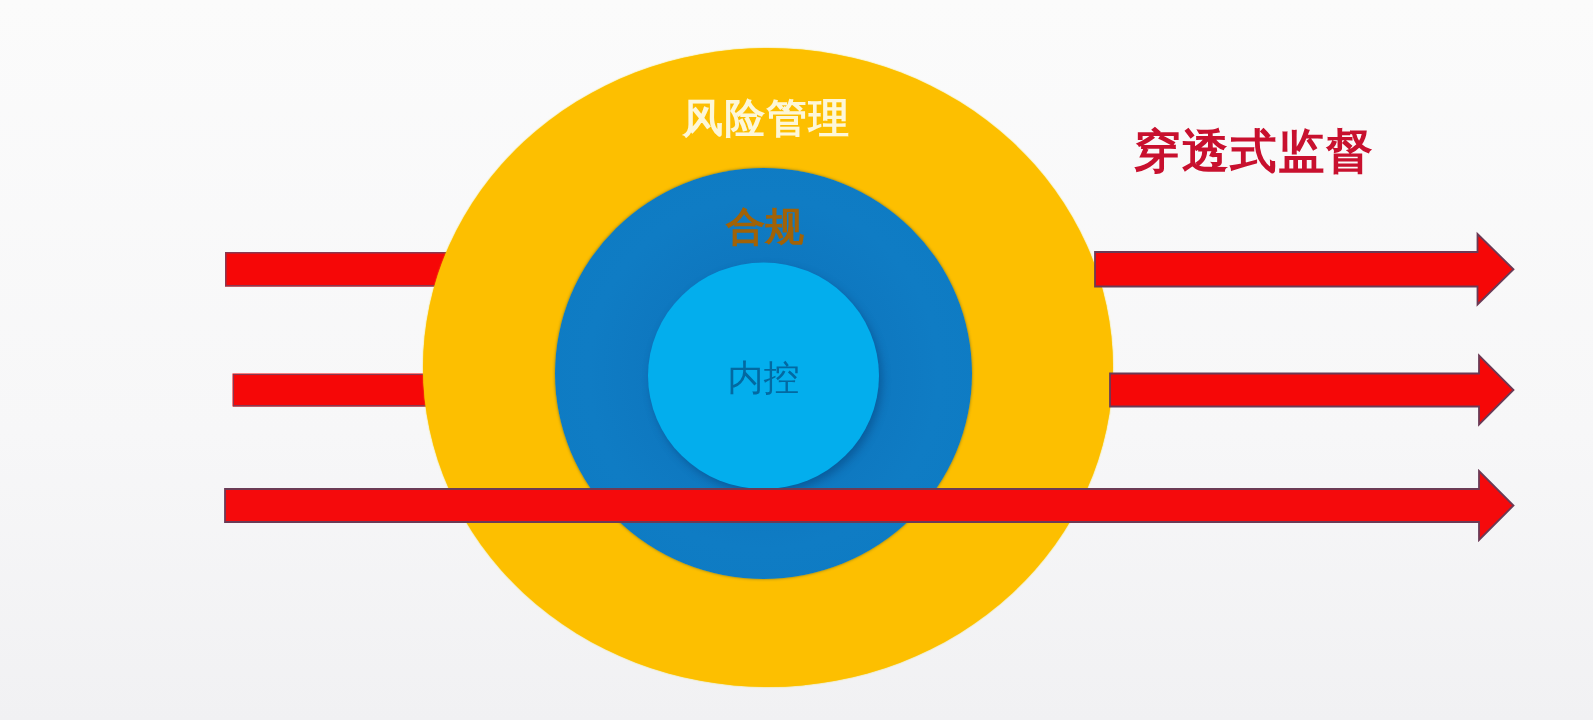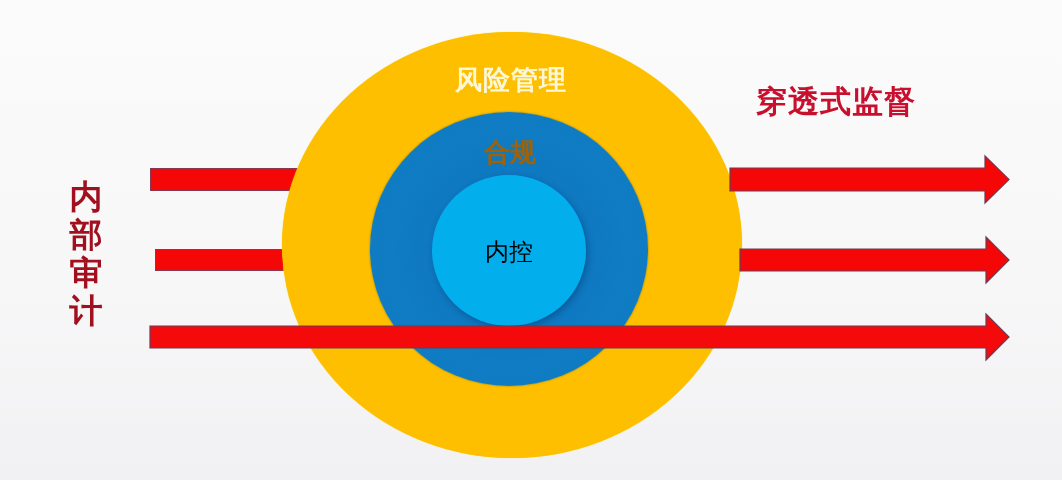--- a/index.html
+++ b/index.html
@@ -122,7 +122,6 @@
   <div class="label label-compliance">合规</div>
   <div class="label label-internal-control">内控</div>
   <div class="label label-penetrating">穿透式监督</div>
-  <div class="label label-audit">内部审计</div>
 </div>
 
 </body></html>

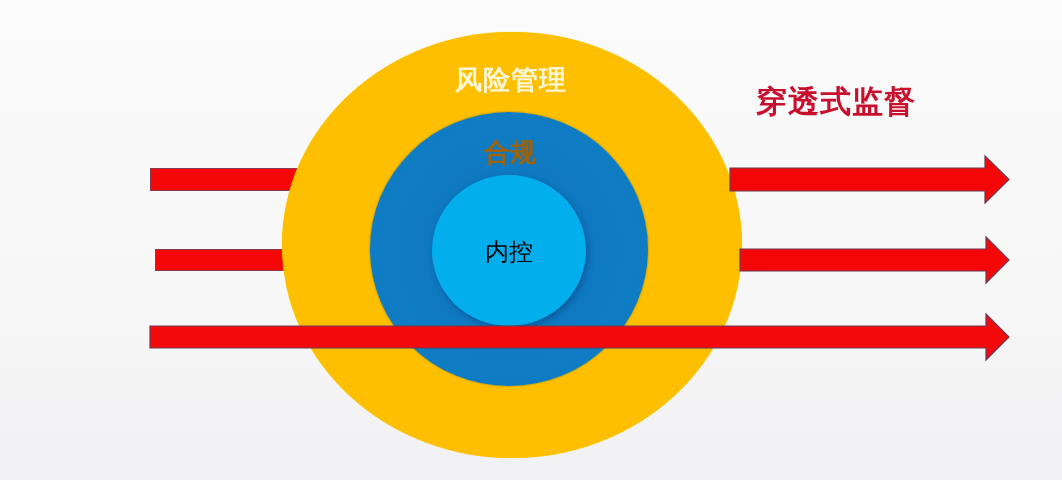--- a/index.html
+++ b/index.html
@@ -63,7 +63,7 @@
     .label-internal-control {
       left: 466px; top: 240px; width: 86px;
       font-size: 24px;
-      color: #000000;
+      color: #0369a1;
     }
     .label-penetrating {
       left: 748px; top: 86px; width: 176px;

